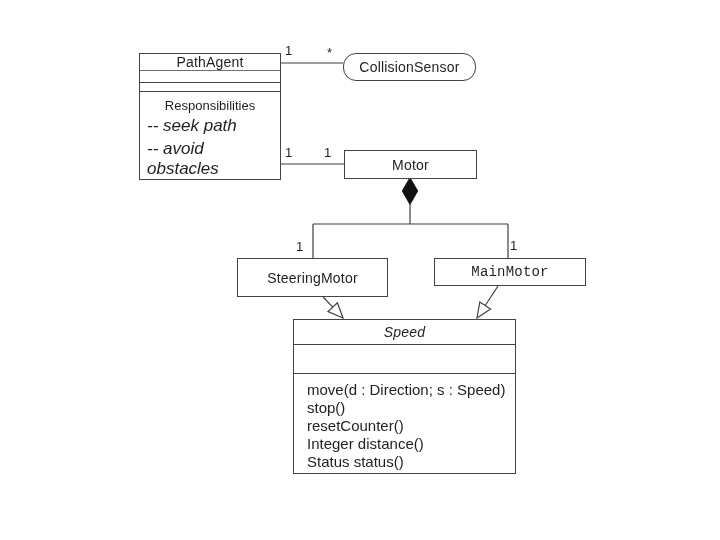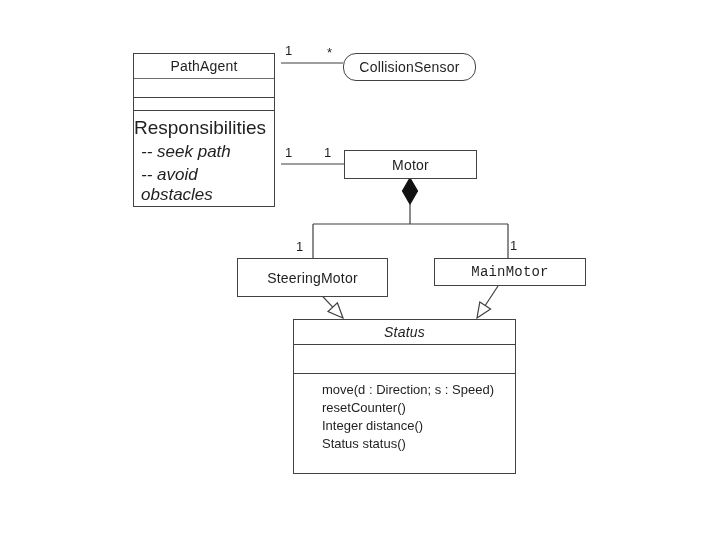--- a/index.html
+++ b/index.html
@@ -80,7 +80,7 @@
     </g>
   </svg>
 
-  <div class="uml-class" style="left:133px; top:53px; width:142px; height:154px;">
+  <div class="uml-class" style="left:139px; top:53px; width:142px; height:127px;">
     <div class="uml-title sep-gray" style="height:25px;">PathAgent</div>
     <div class="compartment sep" style="height:19px;"></div>
     <div class="compartment sep" style="height:13px;"></div>

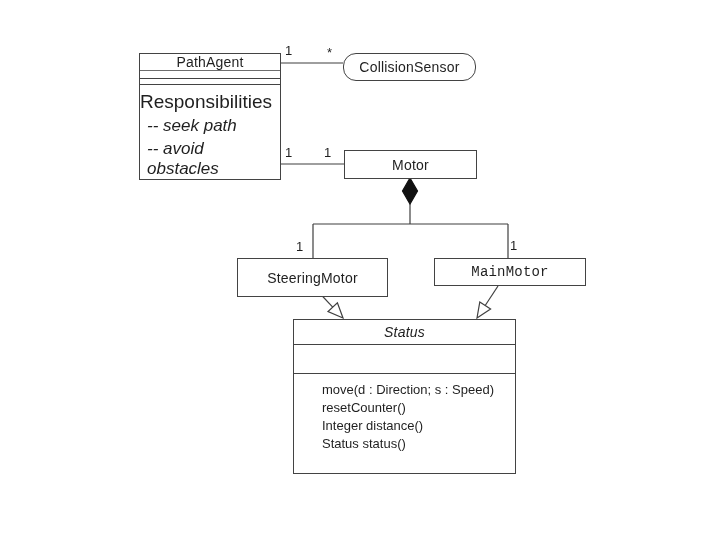--- a/index.html
+++ b/index.html
@@ -33,7 +33,7 @@
   .sep-gray { border-bottom: 1px solid #6e6e6e; }
   .compartment { box-sizing: border-box; }
   .italic { font-style: italic; }
-  .resp-title { font-size: 19px; padding-top: 6px; }
+  .resp-title { text-align: center; font-size: 13px; padding-top: 6px; }
   .resp-item { font-size: 17px; padding-left: 7px; padding-top: 3px; font-style: italic; }
   .ops { padding: 7px 4px 0 13px; }
   .op-line { font-size: 13px; line-height: 18px; white-space: nowrap; margin-left: 15px; }

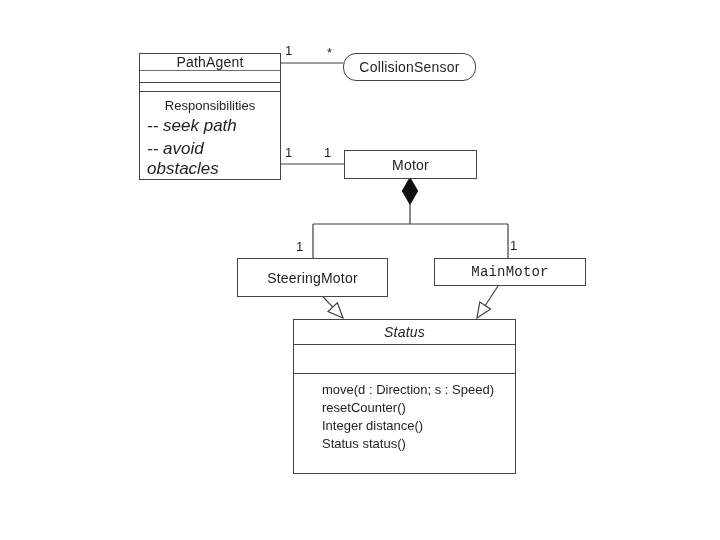--- a/index.html
+++ b/index.html
@@ -108,7 +108,7 @@
   </div>
 
   <div class="uml-class" style="left:293px; top:319px; width:223px; height:155px;">
-    <div class="uml-title italic sep" style="height:25px;">Status</div>
+    <div class="uml-title italic sep" style="height:25px;">Speed</div>
     <div class="compartment sep" style="height:29px;"></div>
     <div class="compartment ops" style="flex:1;">
       <div class="op-line">move(d : Direction; s : Speed)</div>

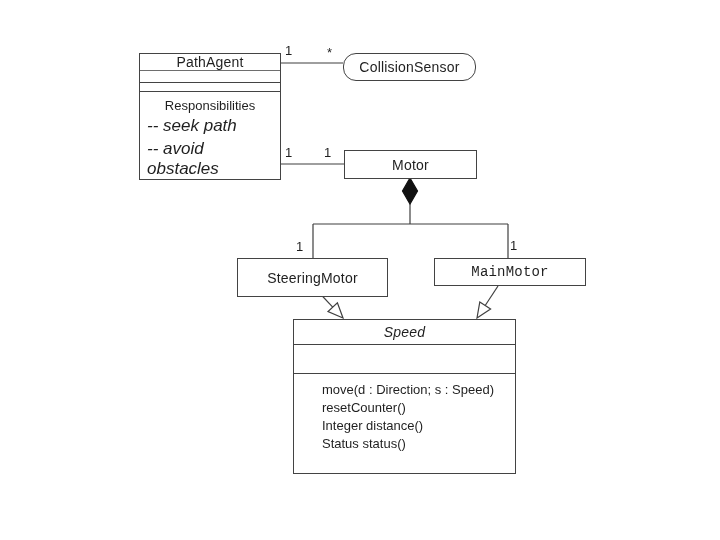--- a/index.html
+++ b/index.html
@@ -36,7 +36,7 @@
   .resp-title { text-align: center; font-size: 13px; padding-top: 6px; }
   .resp-item { font-size: 17px; padding-left: 7px; padding-top: 3px; font-style: italic; }
   .ops { padding: 7px 4px 0 13px; }
-  .op-line { font-size: 13px; line-height: 18px; white-space: nowrap; margin-left: 15px; }
+  .op-line { font-size: 15px; line-height: 18px; white-space: nowrap; }
   .mult {
     position: absolute;
     font-size: 13px;

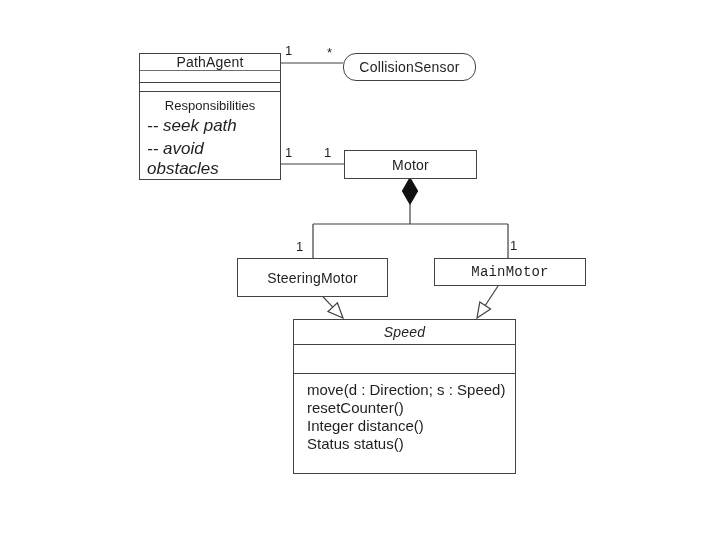--- a/index.html
+++ b/index.html
@@ -112,6 +112,7 @@
     <div class="compartment sep" style="height:29px;"></div>
     <div class="compartment ops" style="flex:1;">
       <div class="op-line">move(d : Direction; s : Speed)</div>
+      <div class="op-line">stop()</div>
       <div class="op-line">resetCounter()</div>
       <div class="op-line">Integer distance()</div>
       <div class="op-line">Status status()</div>

